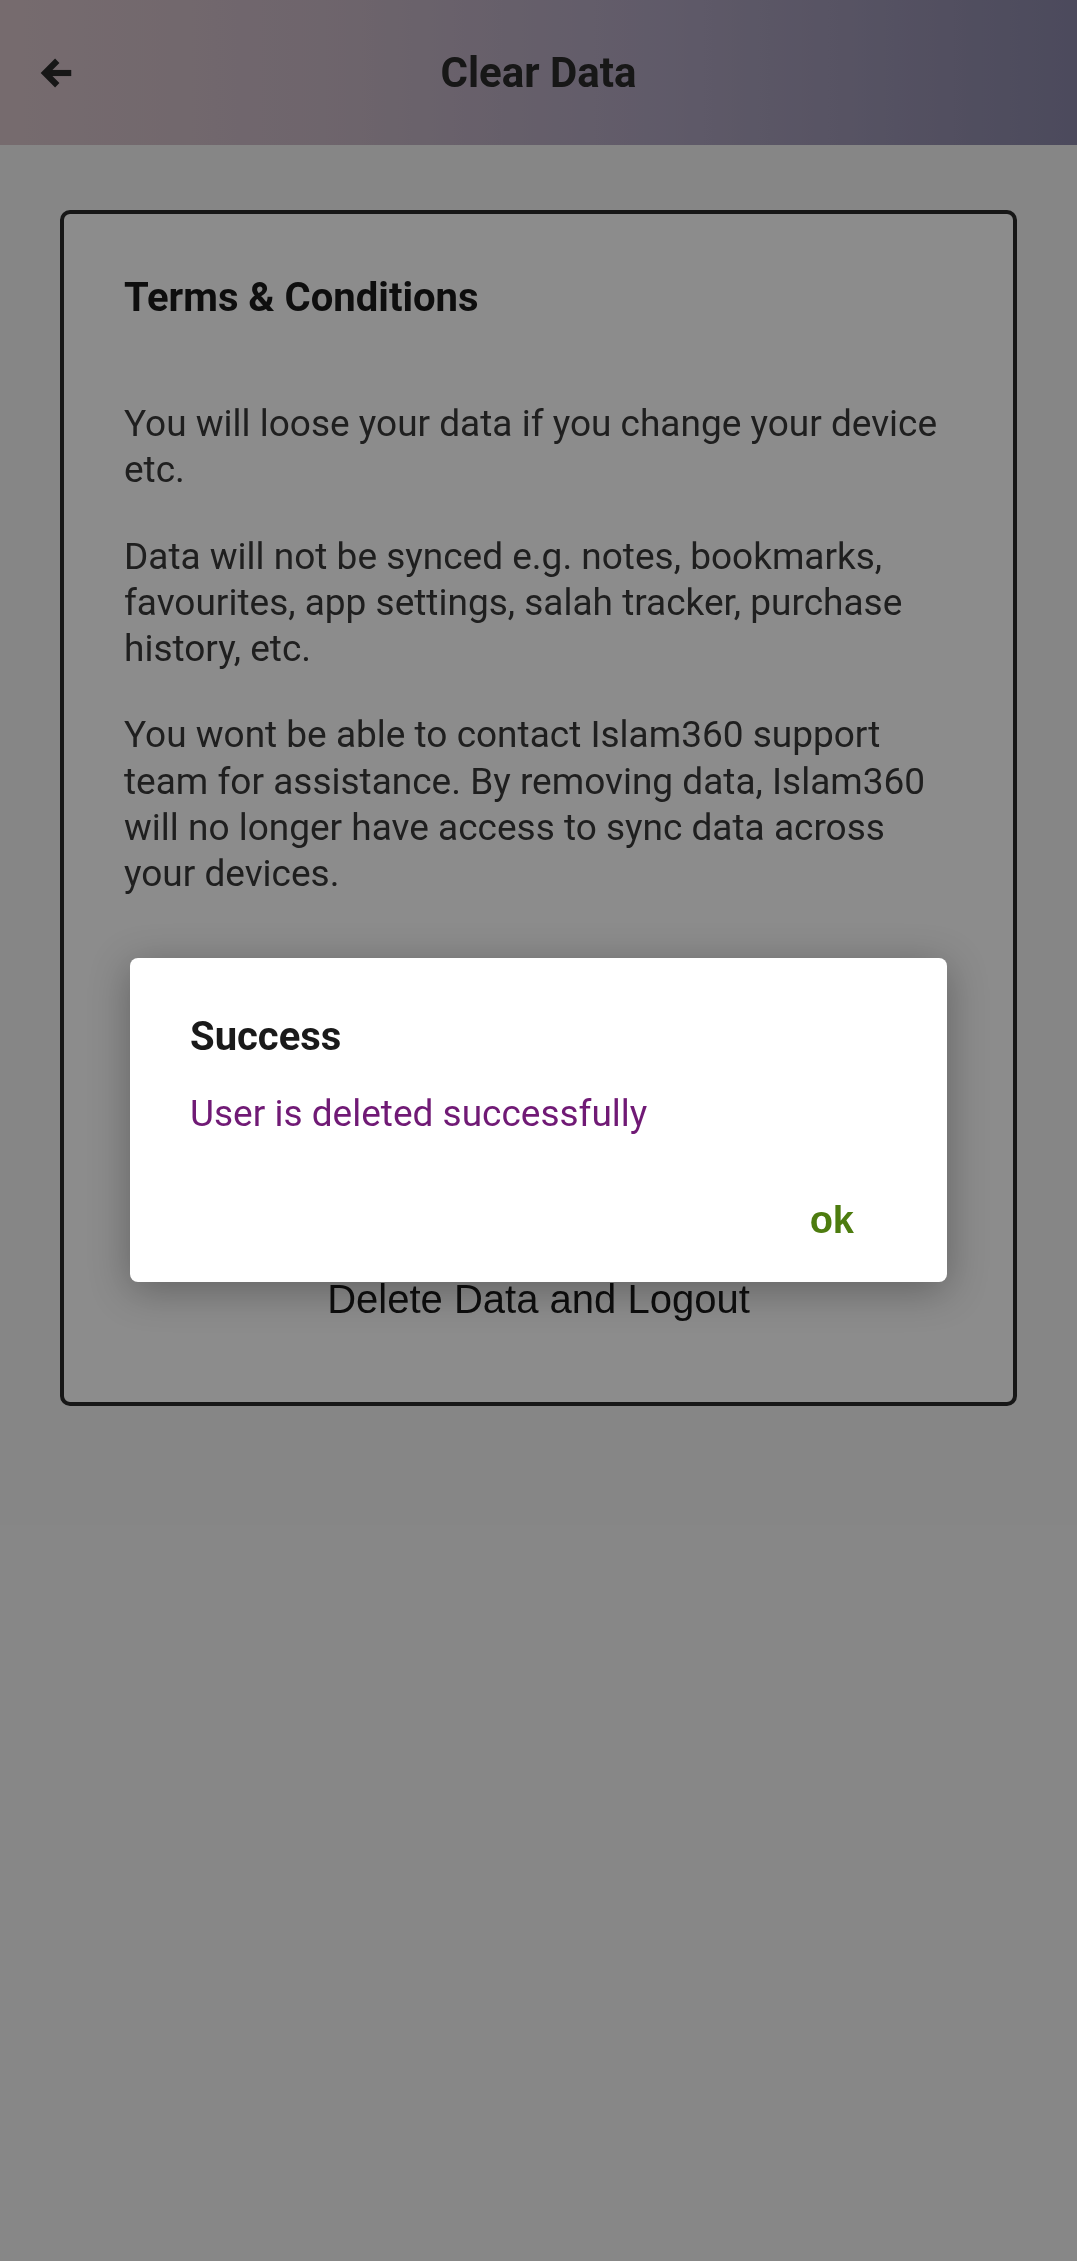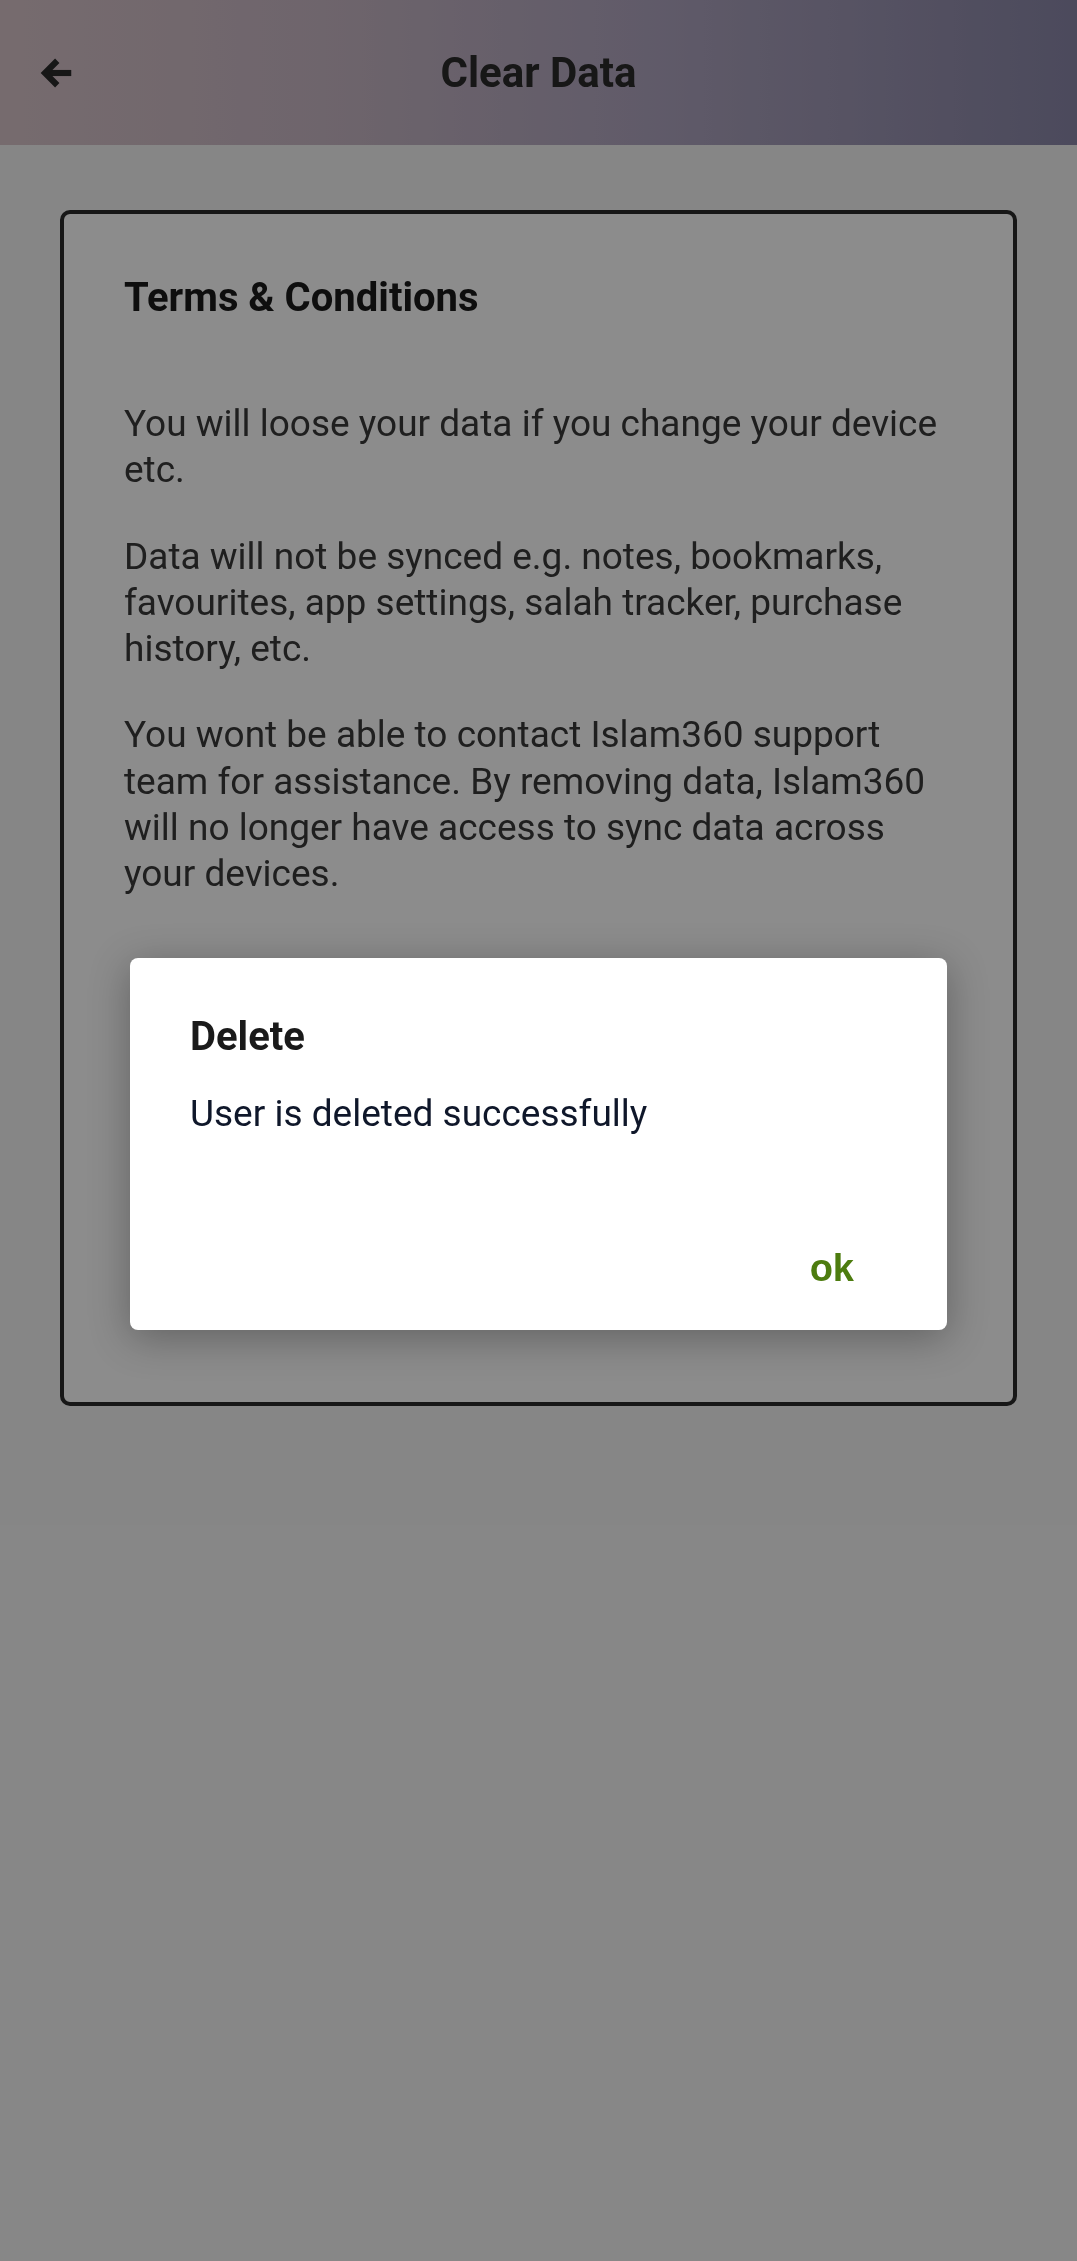--- a/index.html
+++ b/index.html
@@ -169,7 +169,7 @@
 <div class="overlay"></div>
 
 <div class="dialog">
-  <div class="dialog-title">Delete</div>
+  <div class="dialog-title">Success</div>
   <div class="dialog-message">User is deleted successfully</div>
   <div class="dialog-actions">
     <button class="dialog-ok">ok</button>

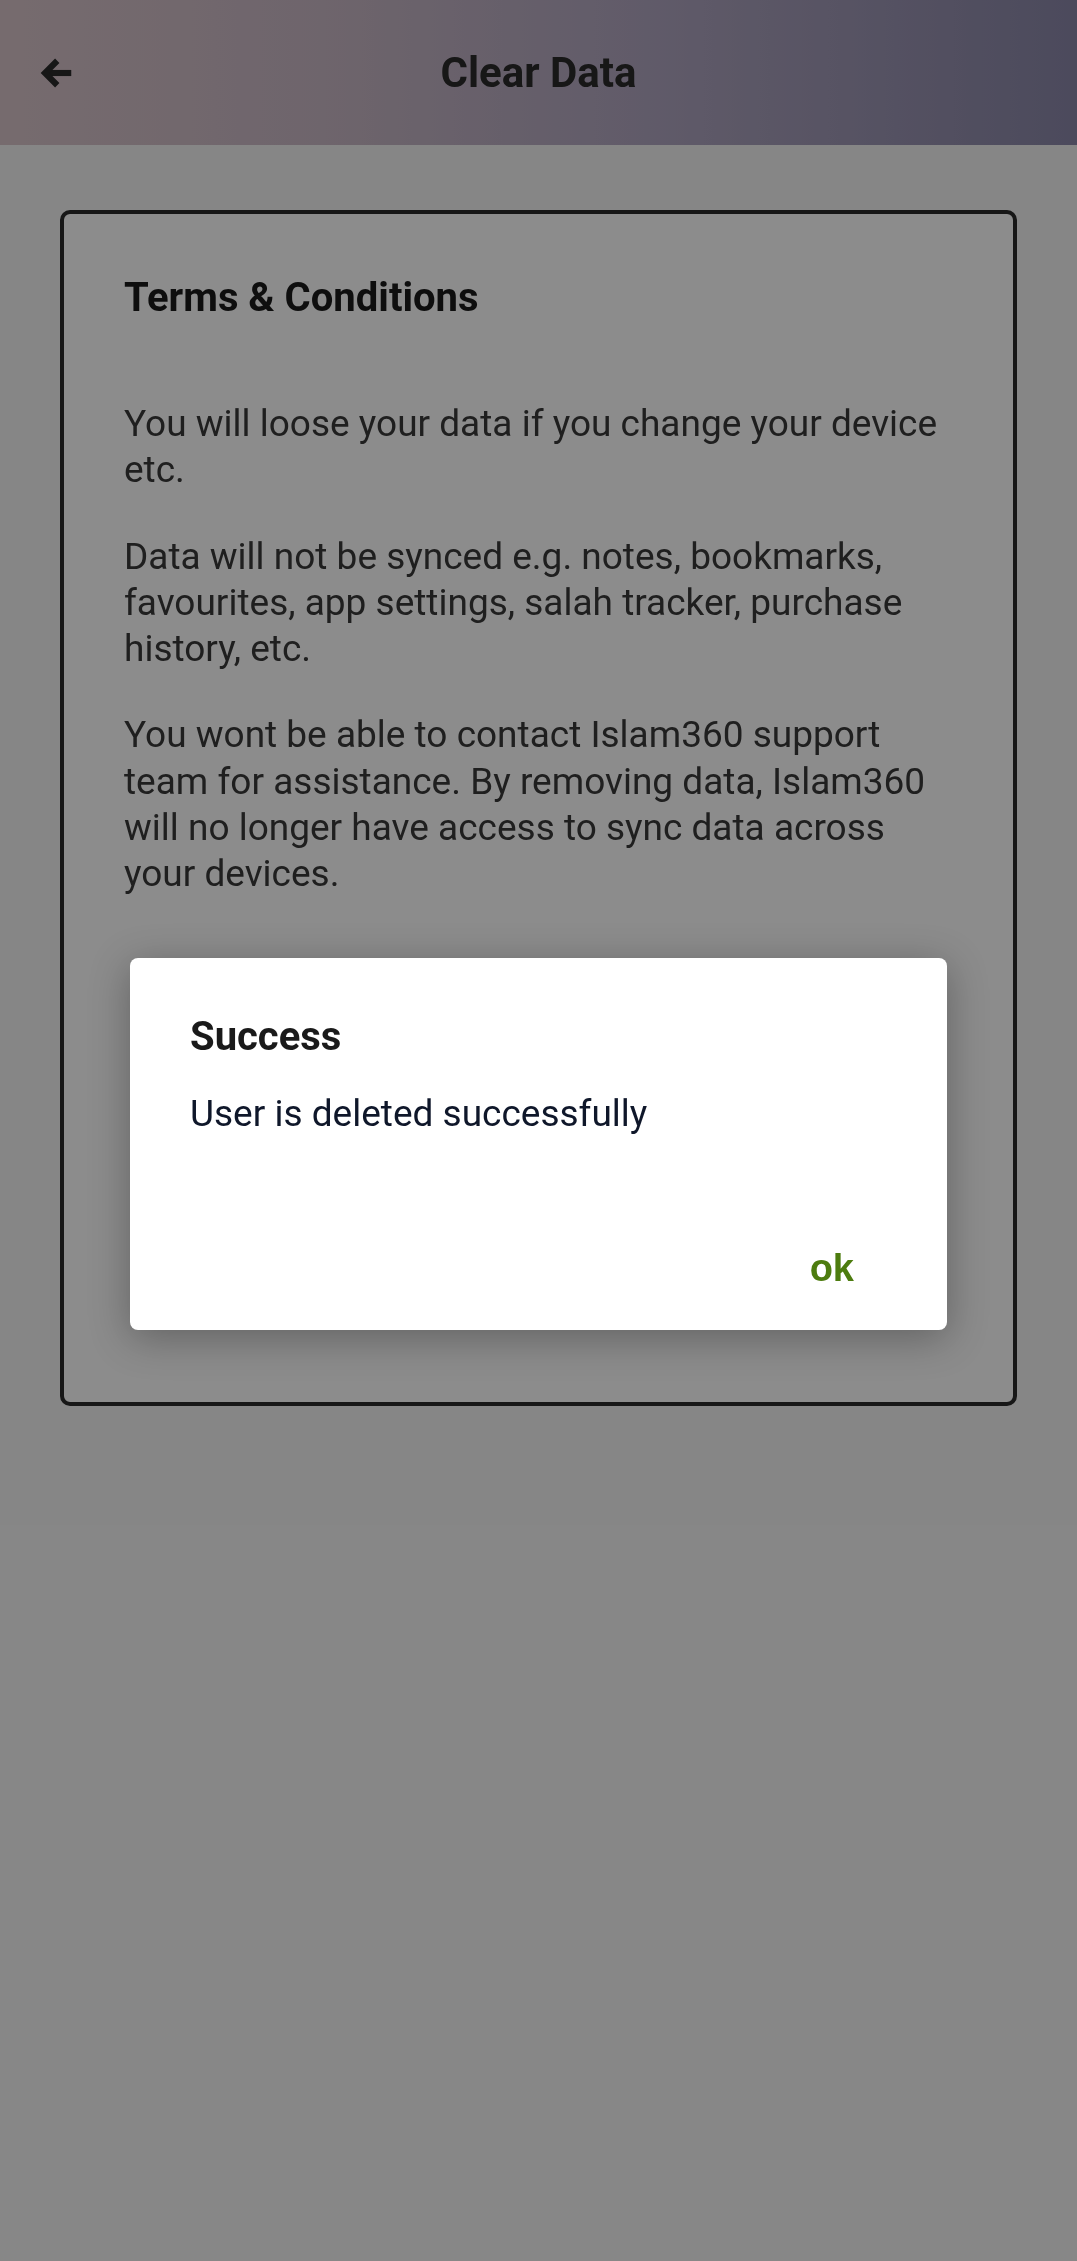--- a/index.html
+++ b/index.html
@@ -120,8 +120,8 @@
   }
   .dialog-message {
     font-size: 37px;
-    color: #0f172a;
-    margin-bottom: 100px;
+    color: #701a75;
+    margin-bottom: 52px;
   }
   .dialog-actions {
     display: flex;

